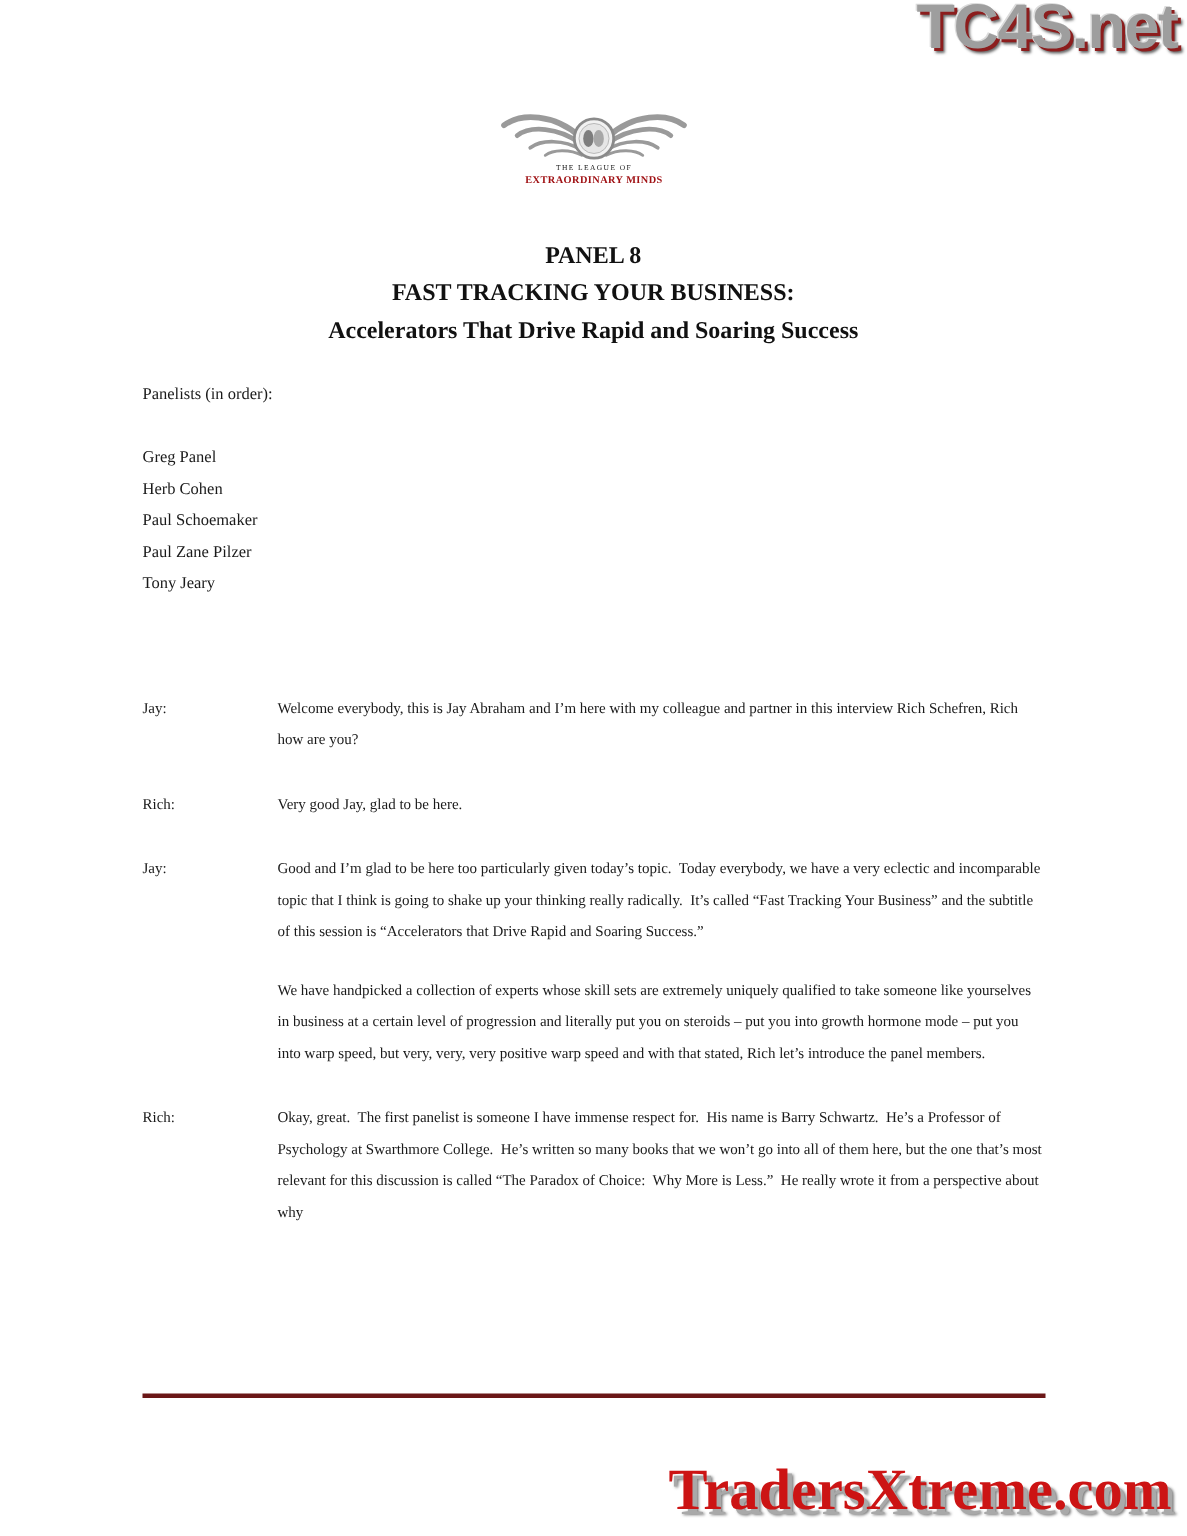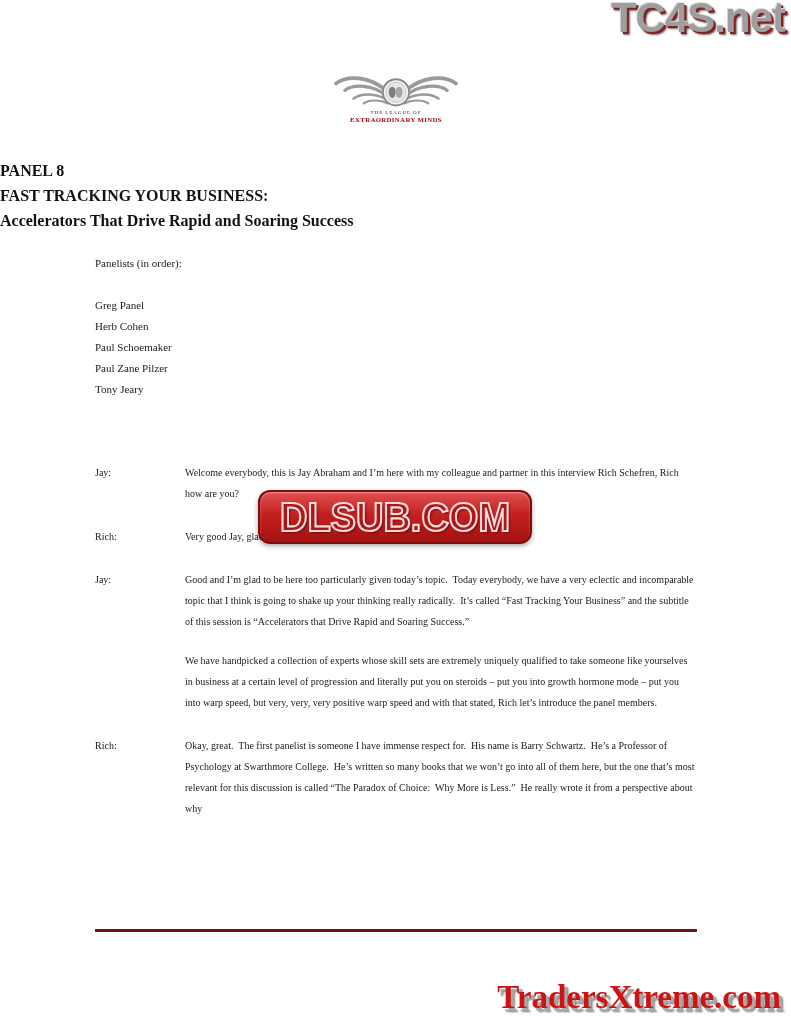--- a/index.html
+++ b/index.html
@@ -27,7 +27,7 @@
   .logo-svg{width:150px;height:95px;}
 
   
-  .title-block{position:absolute;top:158px;left:0;width:100%;text-align:left;}
+  .title-block{position:absolute;top:158px;left:0;width:100%;text-align:center;}
   .title-block div{font-weight:bold;font-size:16px;line-height:25px;color:#111;}
 
   

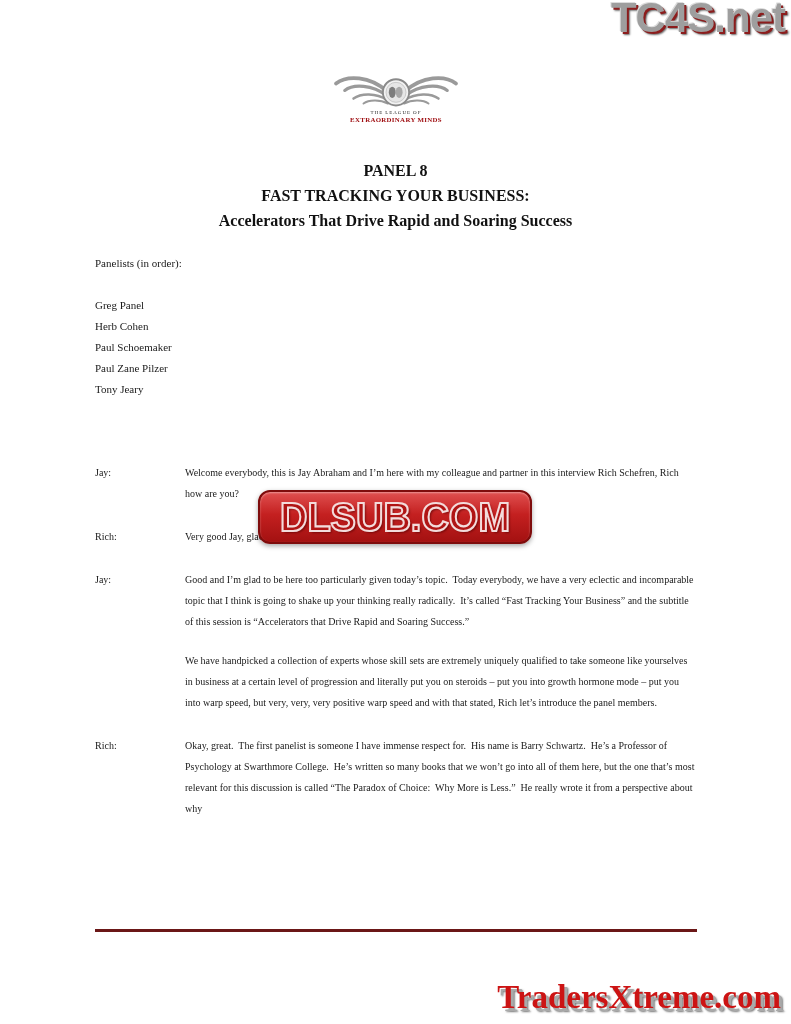--- a/index.html
+++ b/index.html
@@ -158,9 +158,6 @@
 
   </div>
 
-  <div class="wm-center">
-    <span>DLSUB.COM</span>
-  </div>
 
   <div class="footer-rule"></div>
 

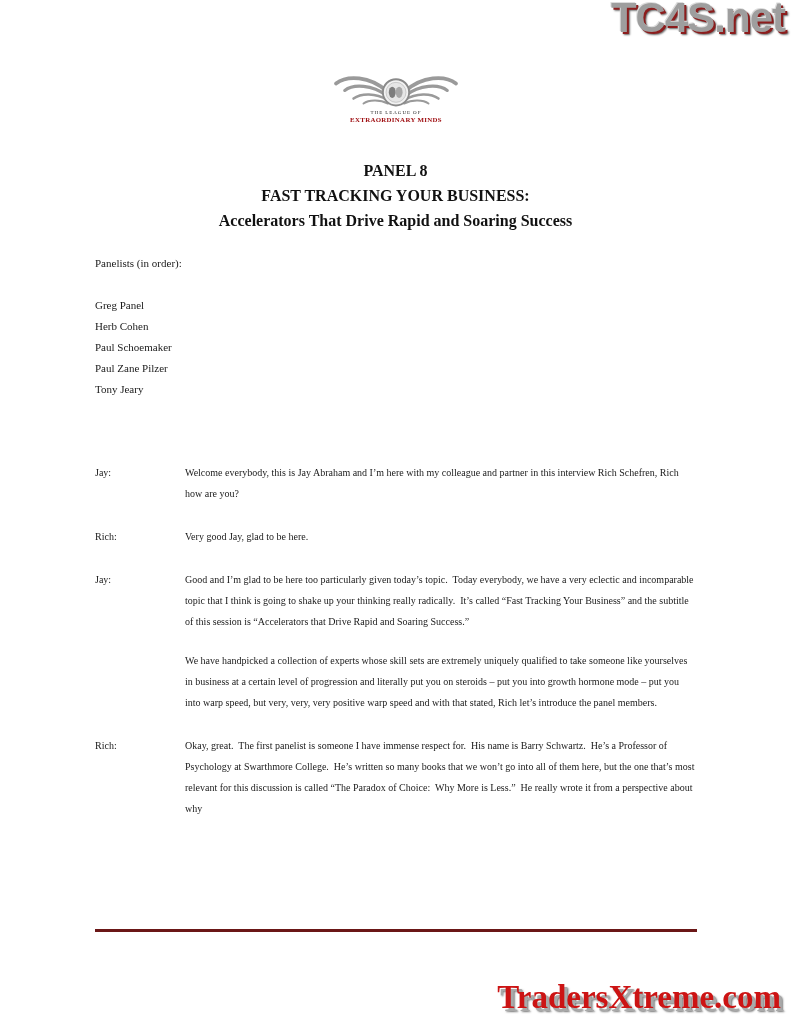--- a/index.html
+++ b/index.html
@@ -72,7 +72,7 @@
   .wm-bottom{
     position:absolute;bottom:8px;right:10px;
     font-family:"Liberation Serif", serif;
-    font-weight:bold;font-size:33px;
+    font-weight:bold;font-size:39px;
     color:#cc1414;
     text-shadow:3px 3px 0 #a9a9a9, 4px 4px 2px #777;
   }

